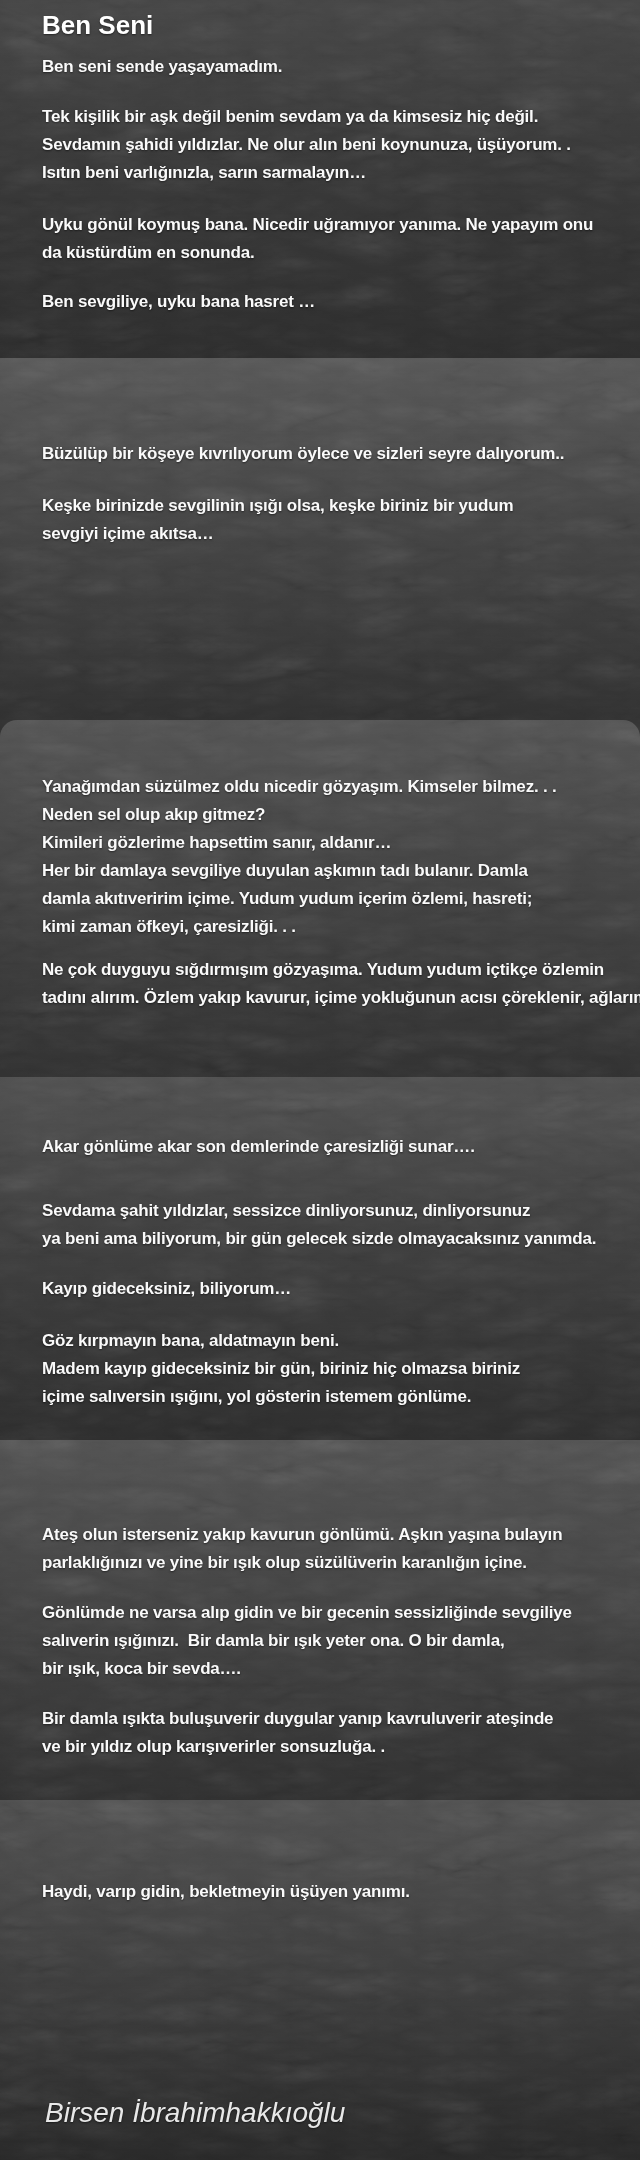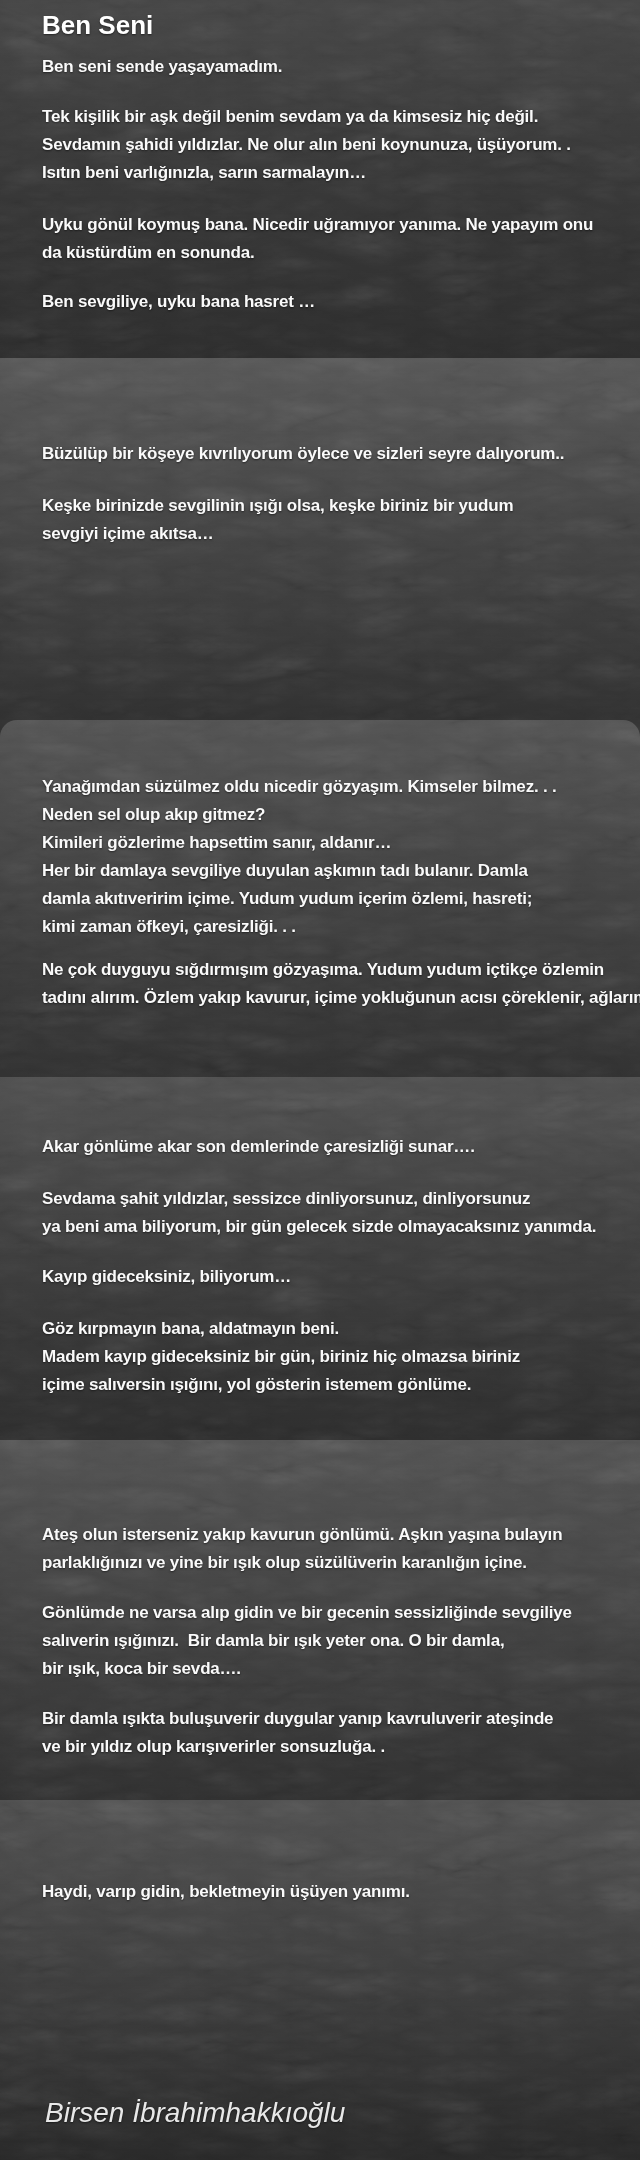--- a/index.html
+++ b/index.html
@@ -36,7 +36,7 @@
     white-space:pre;
     text-shadow:0 1px 2px rgba(0,0,0,.55);
   }.mb15{margin-bottom:15px}.mb21{margin-bottom:21px}
-  .mb22{margin-bottom:22px}.mb24{margin-bottom:24px}.mb28{margin-bottom:24px}
+  .mb22{margin-bottom:22px}.mb24{margin-bottom:24px}.mb28{margin-bottom:36px}
   .author{
     margin:192px 0 0 3px;
     font-size:28px;line-height:30px;

